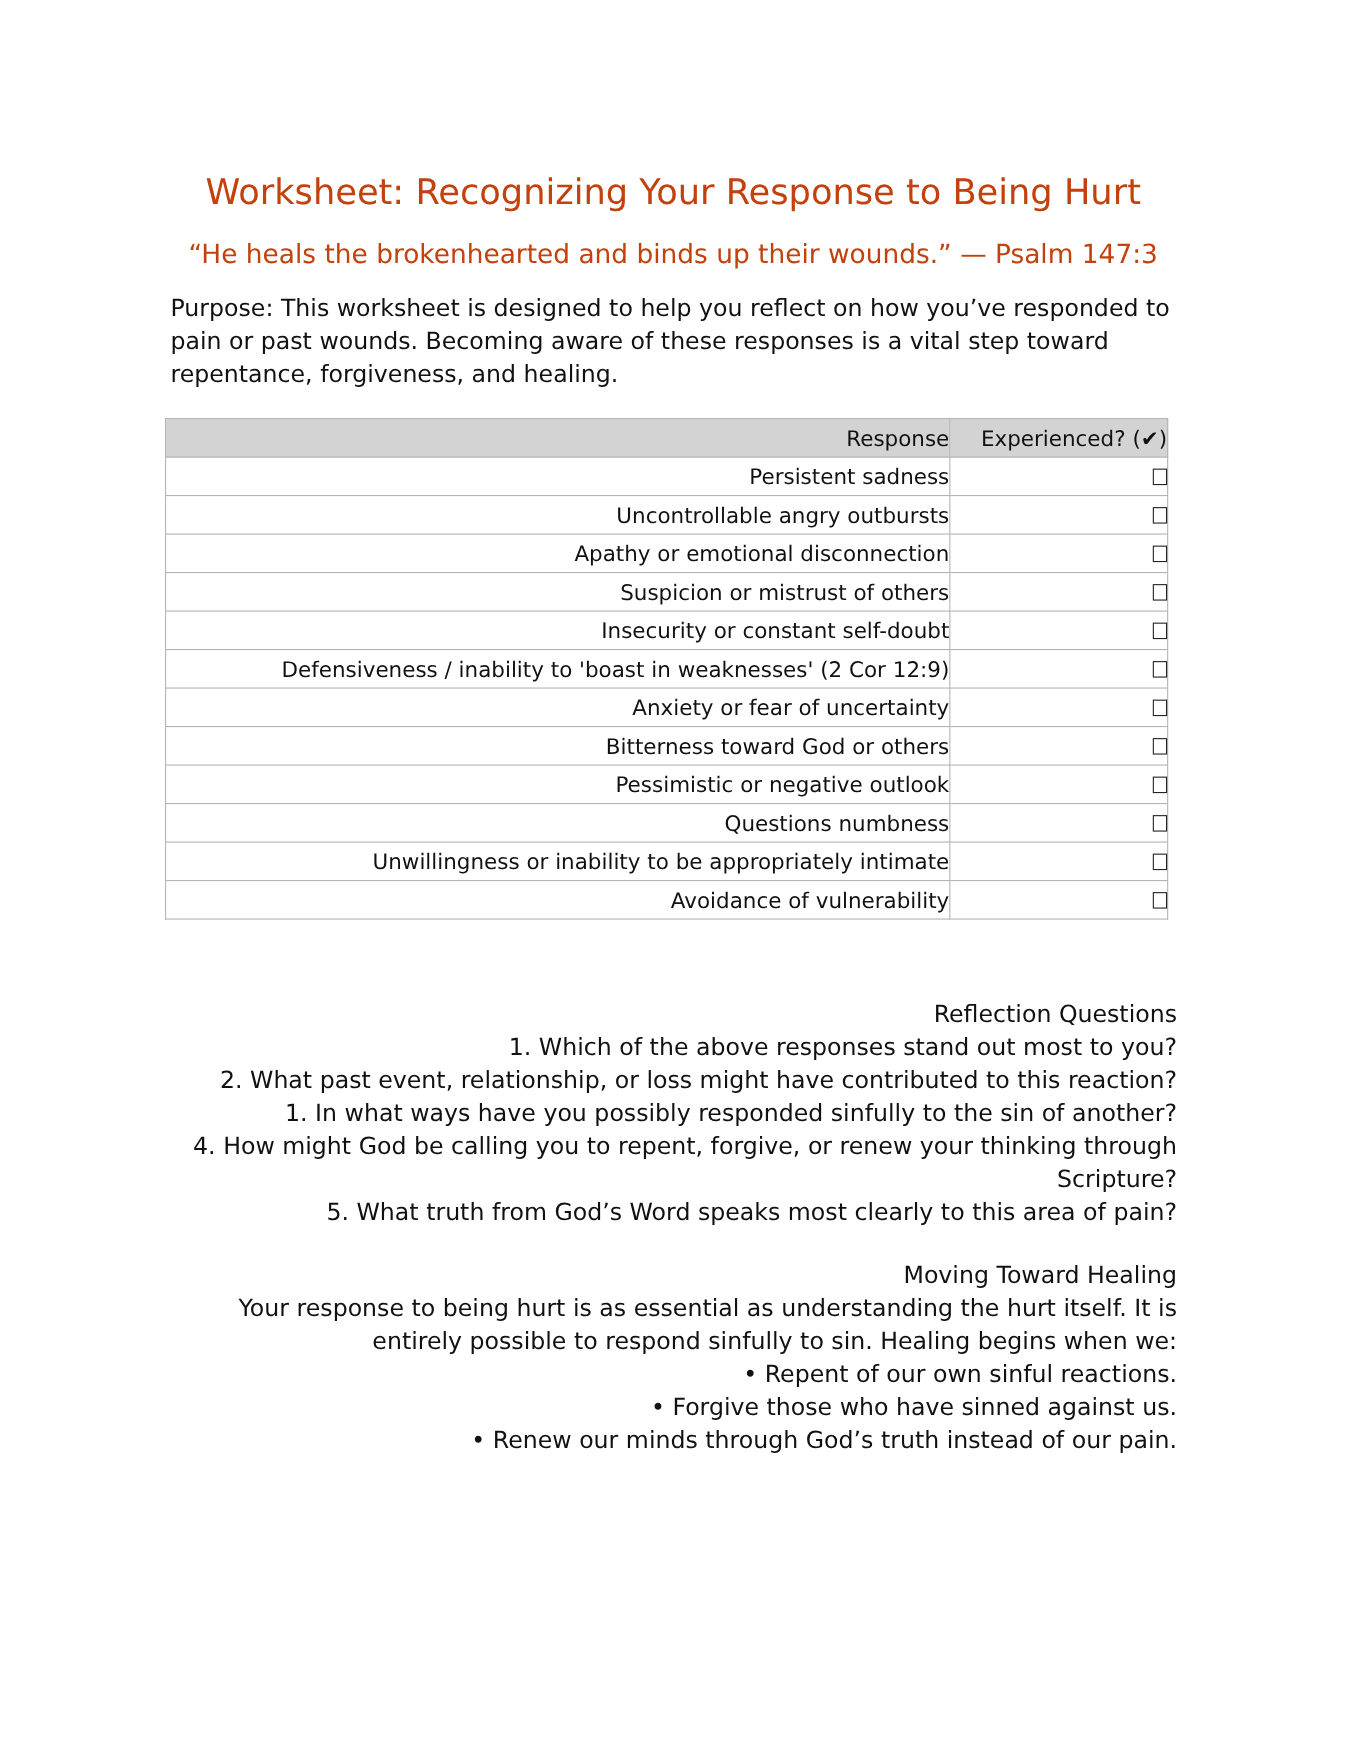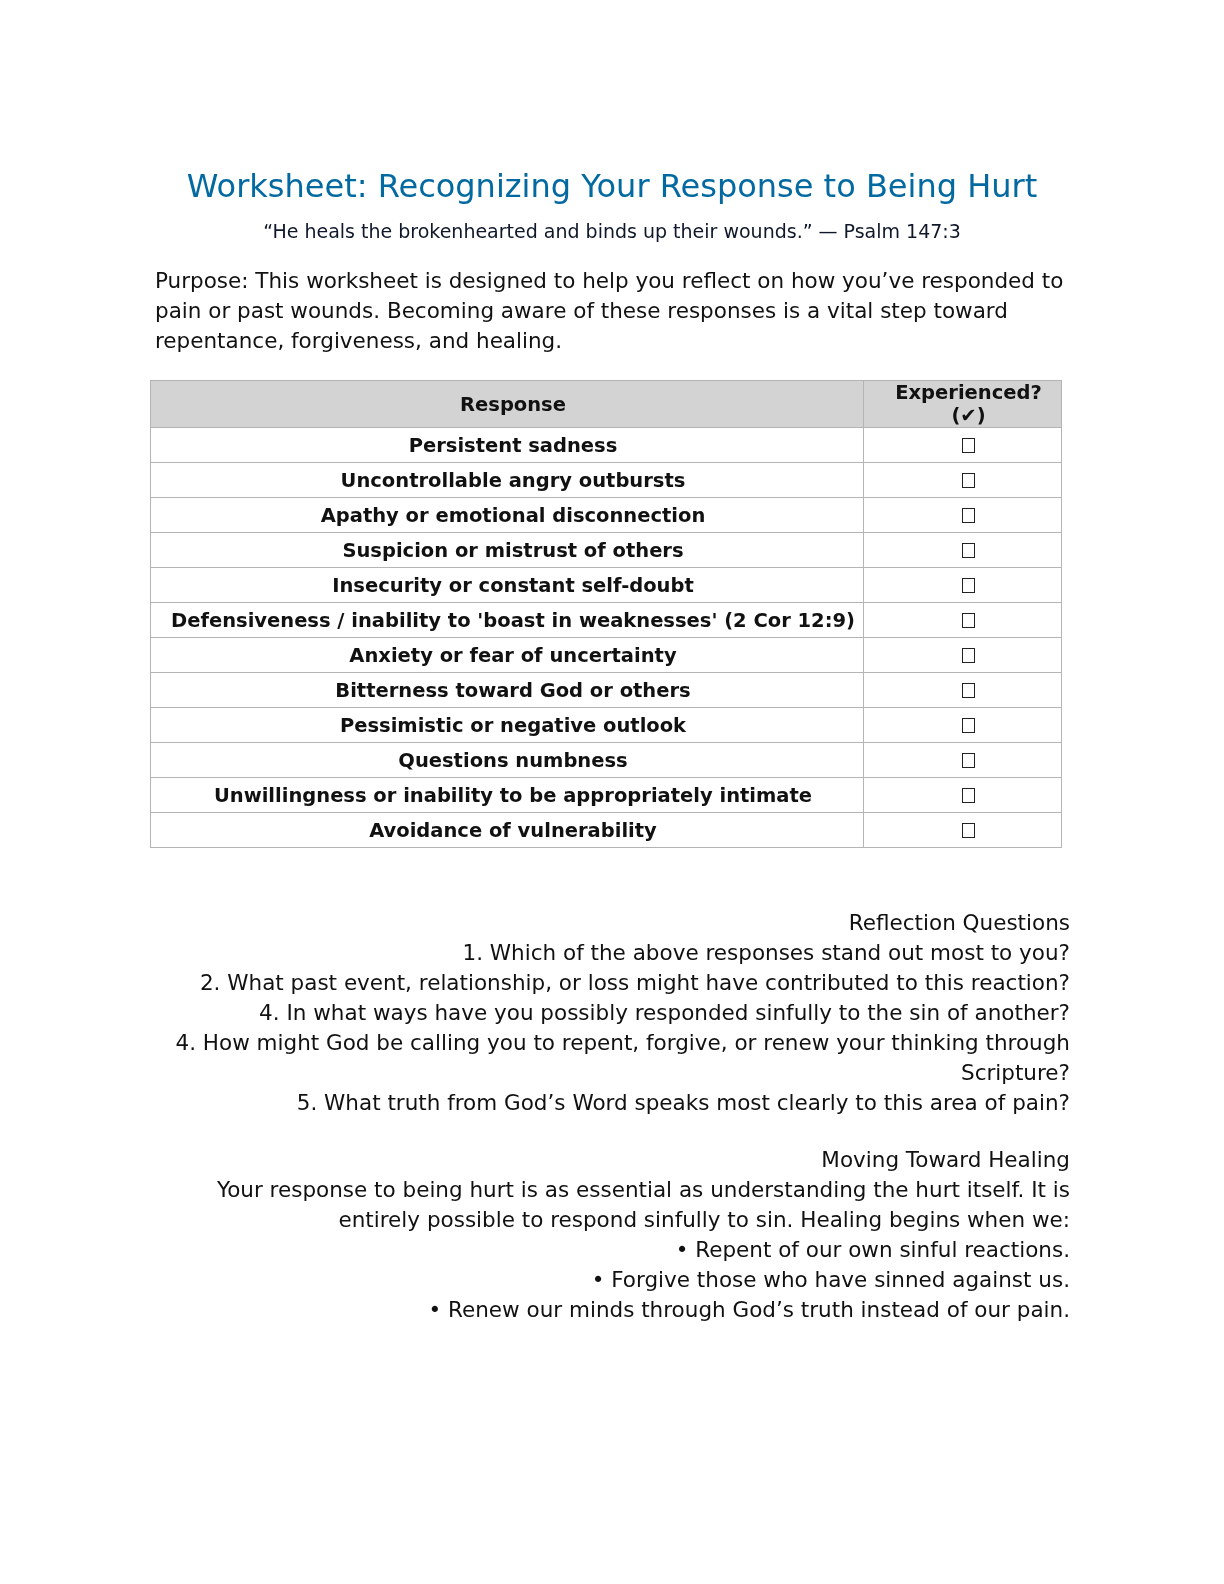--- a/index.html
+++ b/index.html
@@ -10,7 +10,7 @@
   .page { position: absolute; left: 0; top: 0; width: 1224px; height: 1584px; }
   .title {
     position: absolute; left: 0; width: 1224px; top: 152px;
-    text-align: center; font-size: 32px; line-height: 44px; color: #0369a1; margin-top: 12px;
+    text-align: center; font-size: 32px; line-height: 44px; color: #c2410c;
   }
   .epigraph {
     position: absolute; left: 0; width: 1224px; top: 218px;

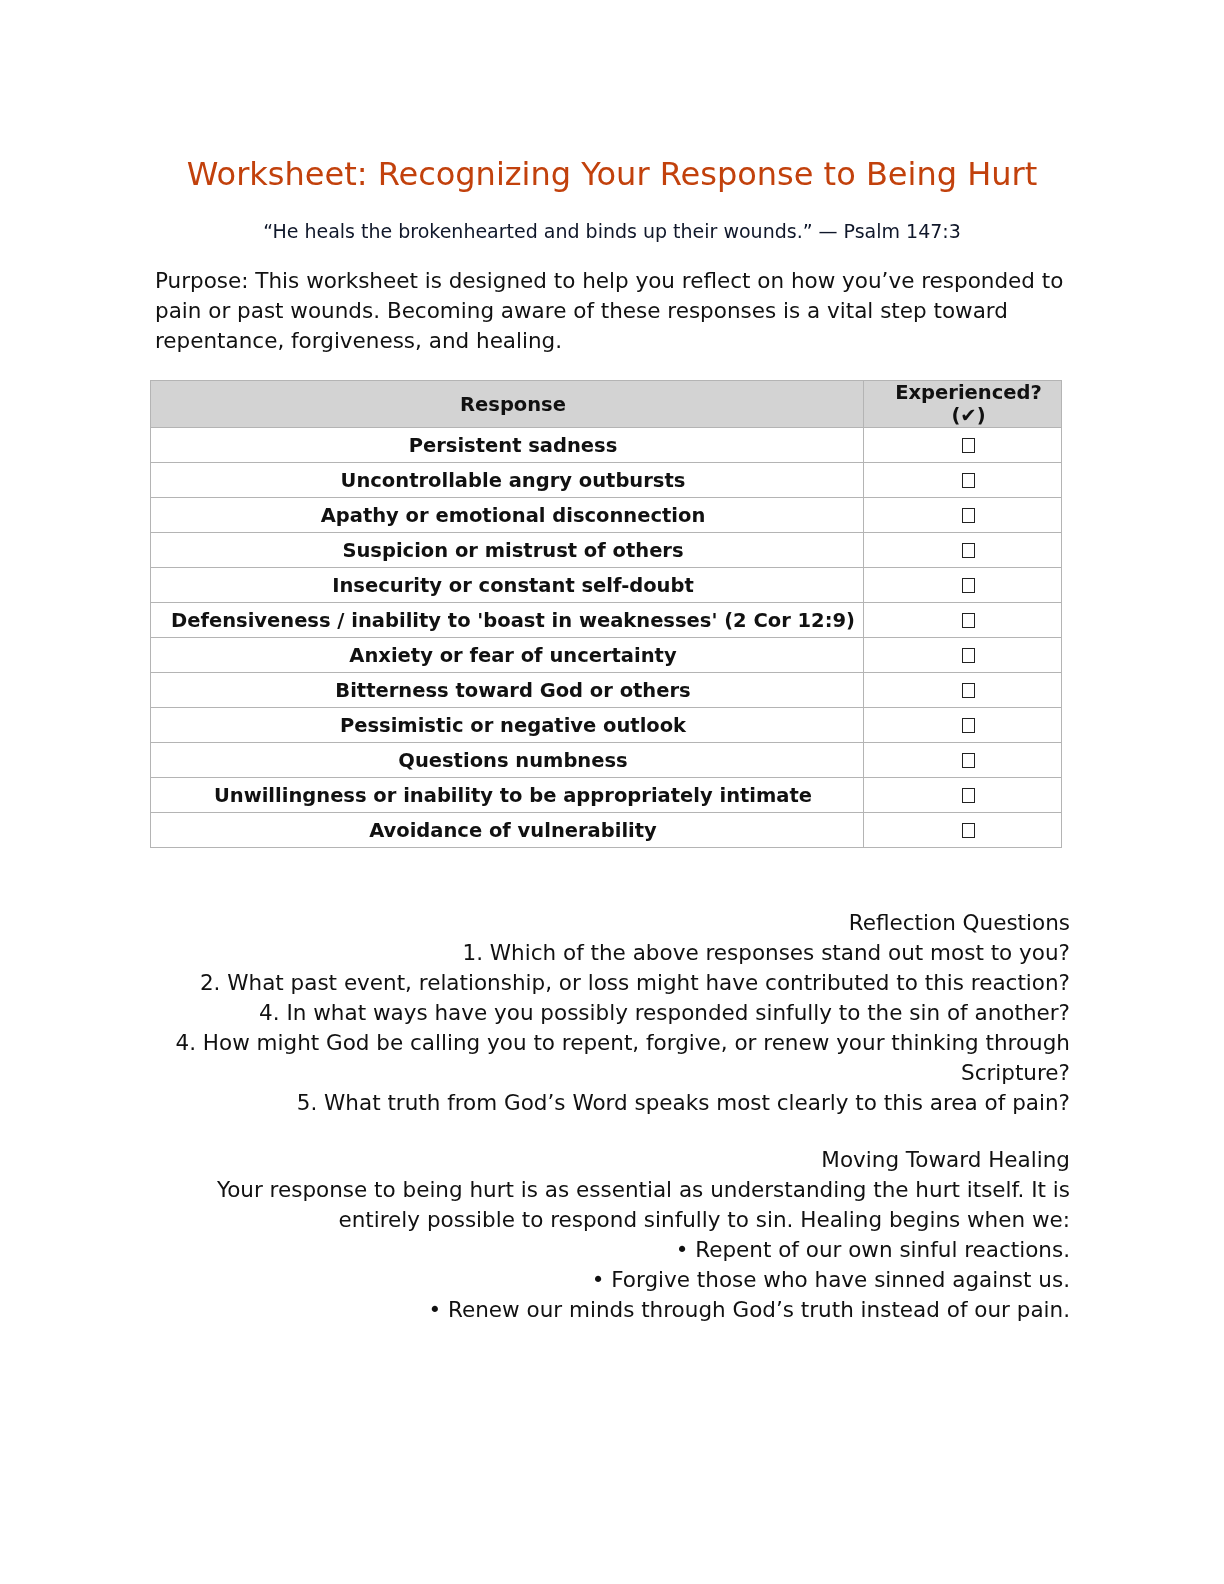--- a/index.html
+++ b/index.html
@@ -14,7 +14,7 @@
   }
   .epigraph {
     position: absolute; left: 0; width: 1224px; top: 218px;
-    text-align: center; font-size: 19px; line-height: 26px; color: #0f172a;
+    text-align: center; font-size: 24px; line-height: 26px; color: #c2410c;
   }
   .purpose {
     position: absolute; left: 155px; width: 915px; top: 266px;

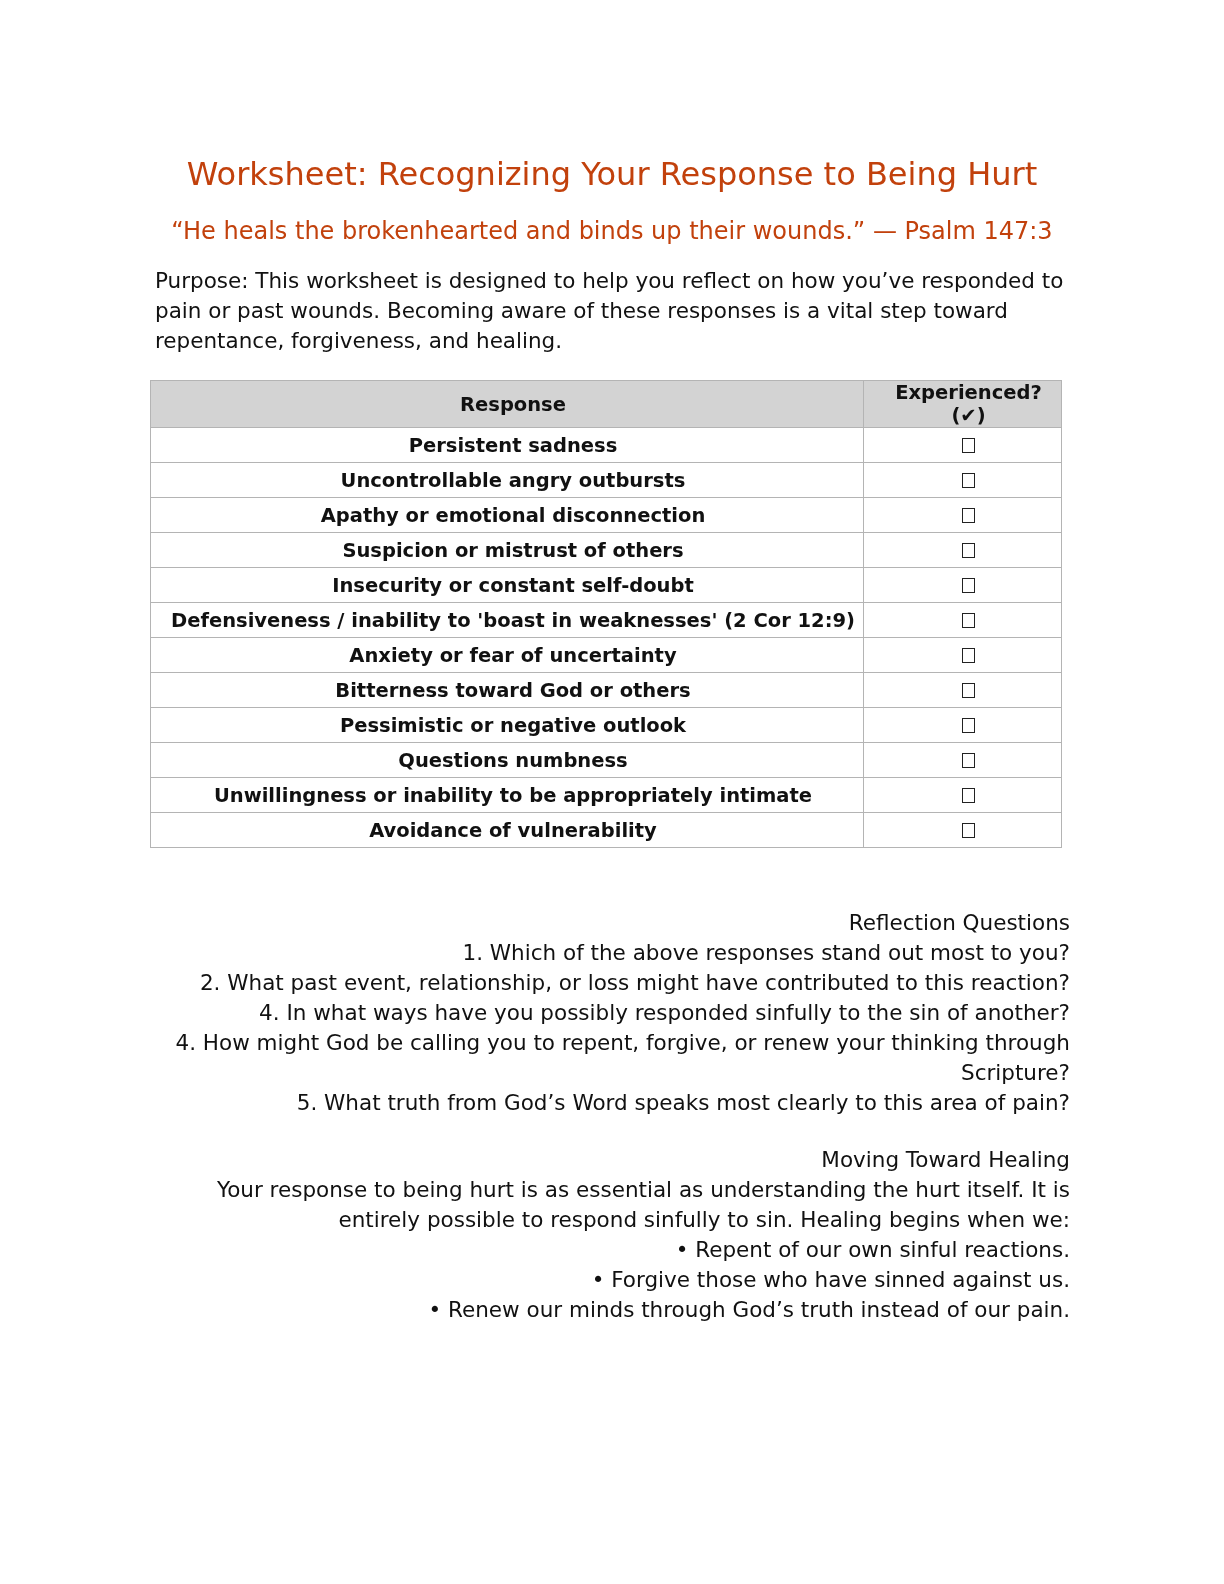--- a/index.html
+++ b/index.html
@@ -26,7 +26,7 @@
   }
   .tbl th, .tbl td {
     border: 1.5px solid #b4b4b4; height: 34px; padding: 0 0 0 12px;
-    text-align: center; font-weight: bold; vertical-align: middle; margin-left: 19px;
+    text-align: right; font-weight: normal; vertical-align: middle; margin-left: 19px;
   }
   .tbl th { background: #d3d3d3; }
   .tbl td.check, .tbl th.check { width: 185px; }

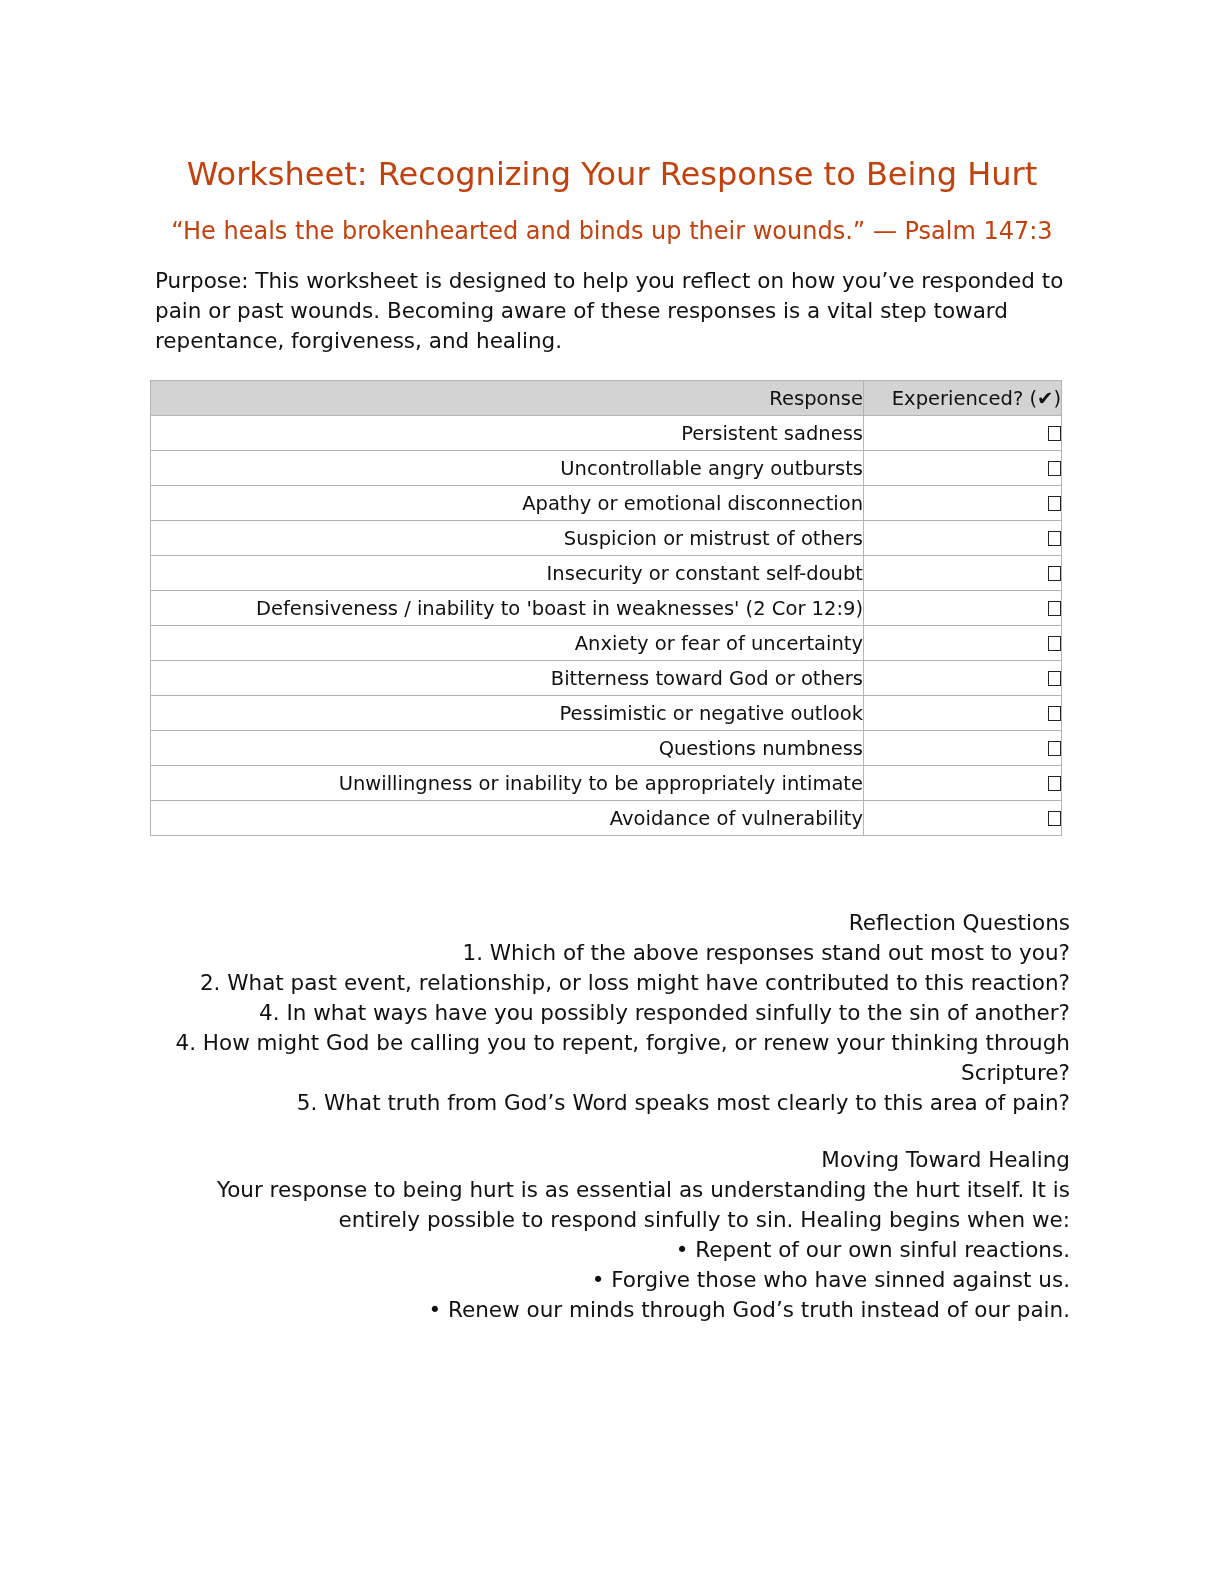--- a/index.html
+++ b/index.html
@@ -111,7 +111,7 @@
     <p>Reflection Questions</p>
     <p>1. Which of the above responses stand out most to you?</p>
     <p>2. What past event, relationship, or loss might have contributed to this reaction?</p>
-    <p>4. In what ways have you possibly responded sinfully to the sin of another?</p>
+    <p>1. In what ways have you possibly responded sinfully to the sin of another?</p>
     <p>4. How might God be calling you to repent, forgive, or renew your thinking through Scripture?</p>
     <p>5. What truth from God’s Word speaks most clearly to this area of pain?</p>
   </div>

